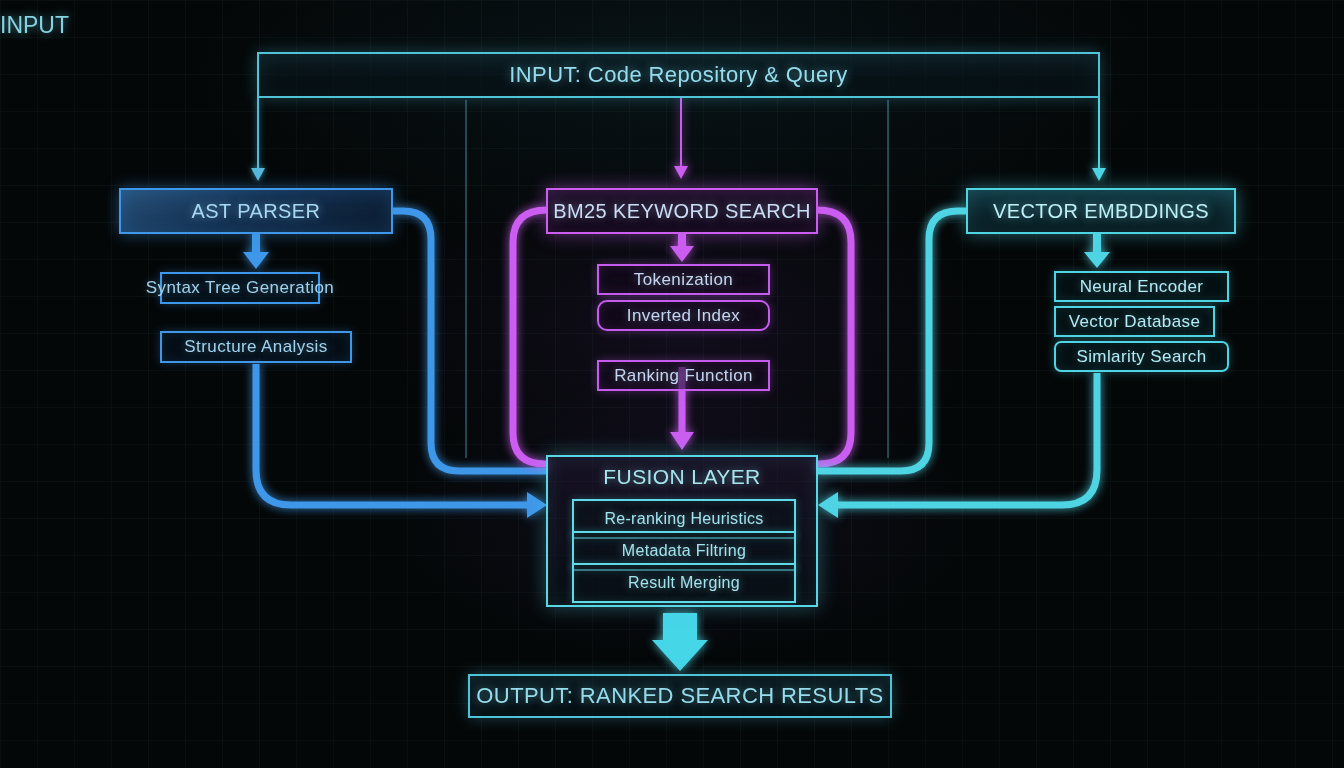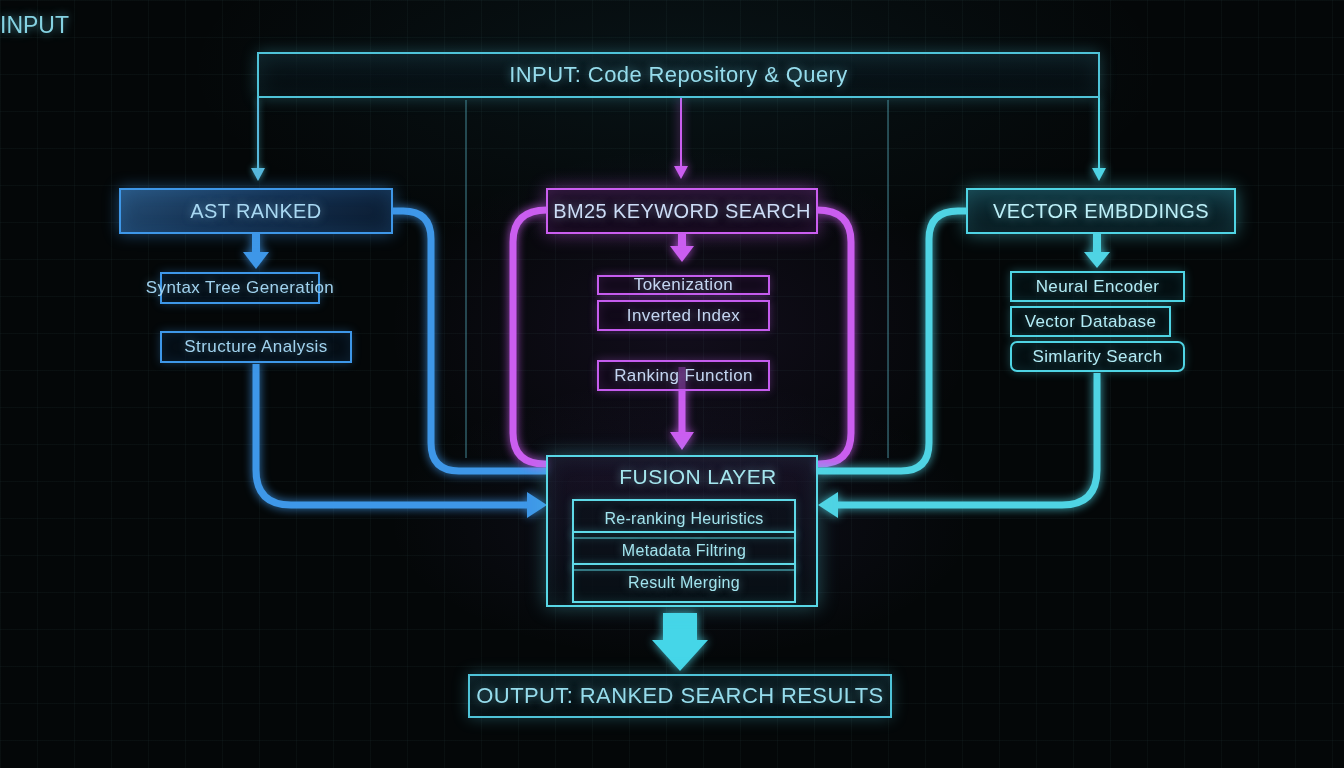--- a/index.html
+++ b/index.html
@@ -146,7 +146,7 @@
 
   <div class="node io-box" style="left:257px;top:52px;width:843px;height:46px;">INPUT: Code Repository &amp; Query</div>
 
-  <div class="node hdr hdr-ast" style="left:119px;top:188px;width:274px;height:46px;">AST RANKED</div>
+  <div class="node hdr hdr-ast" style="left:119px;top:188px;width:274px;height:46px;">AST PARSER</div>
   <div class="node hdr hdr-bm25" style="left:546px;top:188px;width:272px;height:46px;">BM25 KEYWORD SEARCH</div>
   <div class="node hdr hdr-vec" style="left:966px;top:188px;width:270px;height:46px;">VECTOR EMBDDINGS</div>
 

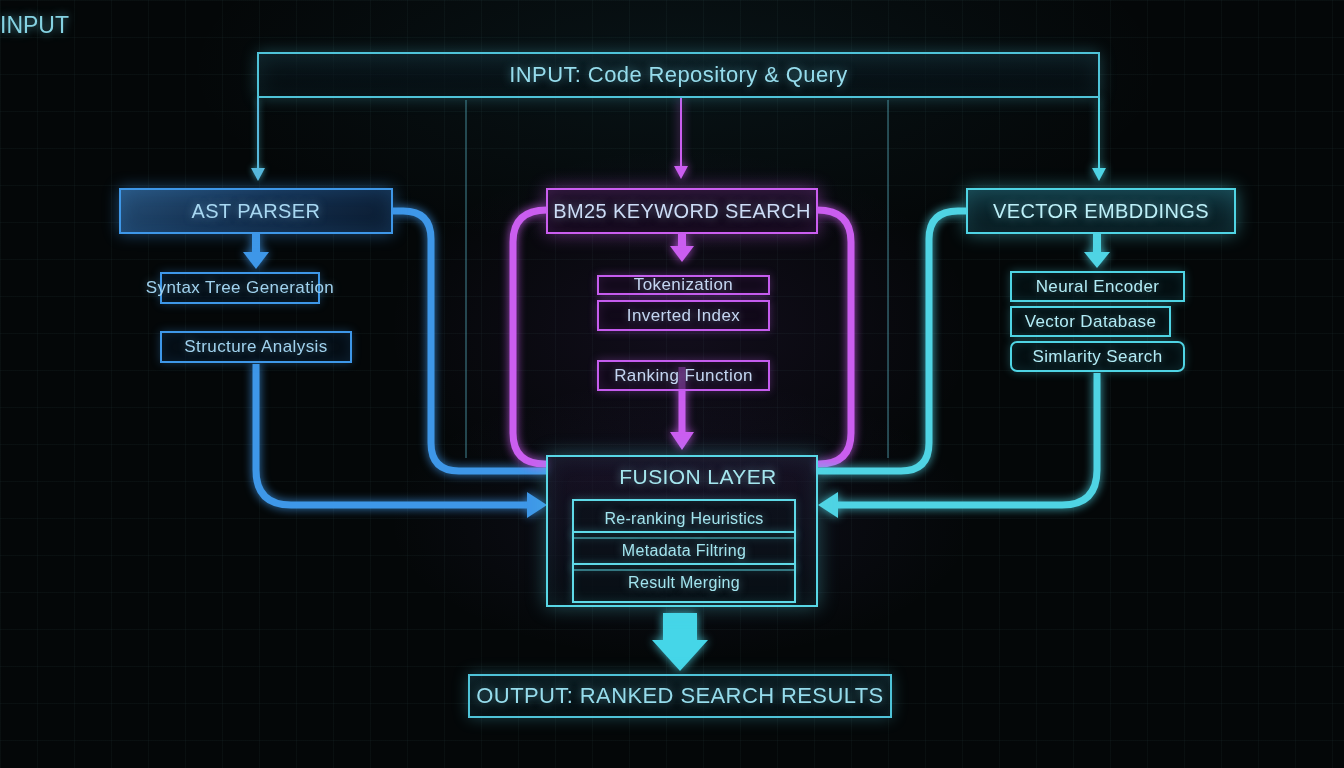--- a/index.html
+++ b/index.html
@@ -153,7 +153,7 @@
   <div class="node sub sub-ast" style="left:160px;top:272px;width:160px;height:32px;">Syntax Tree Generation</div>
   <div class="node sub sub-ast" style="left:160px;top:331px;width:192px;height:32px;">Structure Analysis</div>
 
-  <div class="node sub sub-bm25" style="left:597px;top:275px;width:173px;height:20px;">Tokenization</div>
+  <div class="node sub sub-bm25" style="left:597px;top:264px;width:173px;height:31px;">Tokenization</div>
   <div class="node sub sub-bm25" style="left:597px;top:300px;width:173px;height:31px;">Inverted Index</div>
   <div class="node sub sub-bm25" style="left:597px;top:334px;width:173px;height:31px;margin-top:26px;">Ranking Function</div>
 

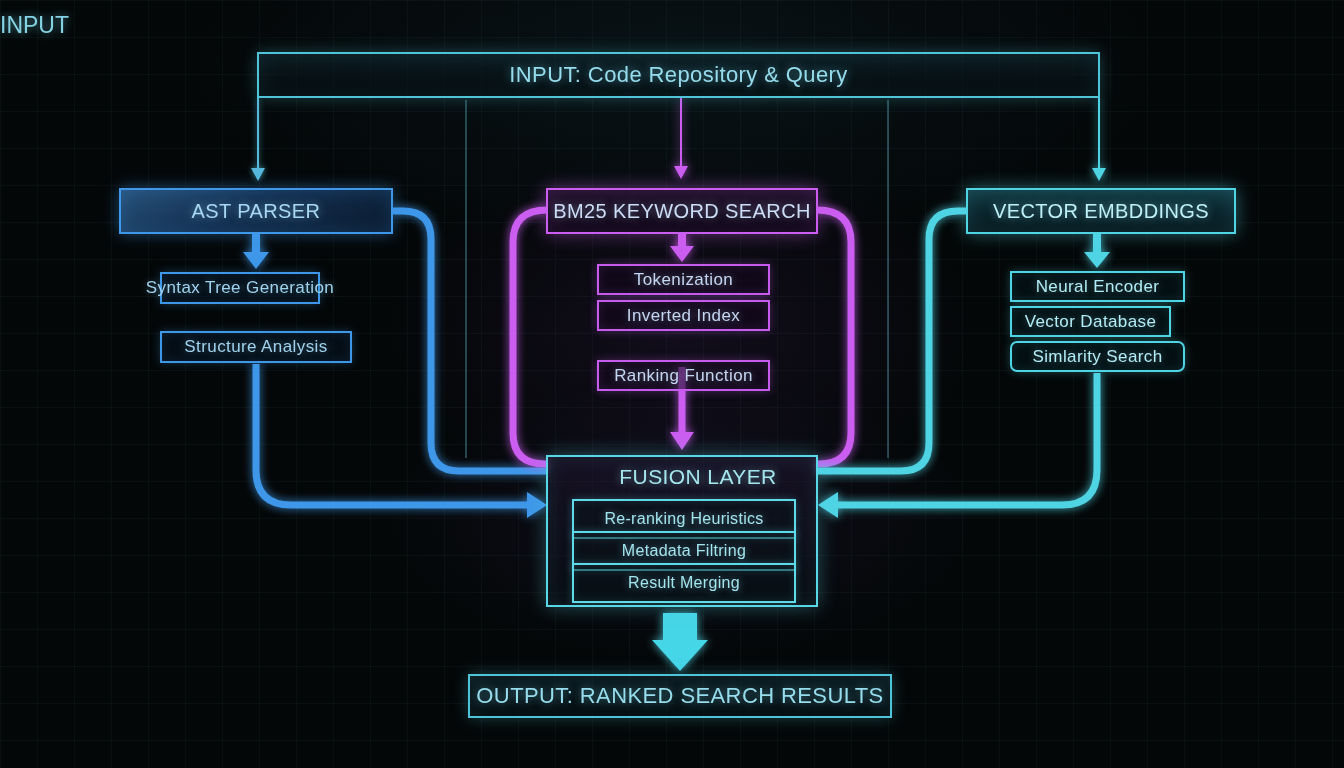--- a/index.html
+++ b/index.html
@@ -62,7 +62,7 @@
     text-shadow:0 0 8px rgba(200,215,255,.45);}
   .sub-vec{border:2px solid #4fd4e4;color:#b2ecf6;background:rgba(5,22,28,.55);
     box-shadow:0 0 10px rgba(79,212,228,.30), inset 0 0 12px rgba(79,212,228,.12);
-    text-shadow:0 0 8px rgba(150,235,250,.45);}
+    text-shadow:0 0 8px rgba(150,235,250,.45);margin-left:44px;}
   .fusion{
     position:absolute;left:546px;top:455px;width:272px;height:152px;box-sizing:border-box;
     border:2px solid #58d7e6;

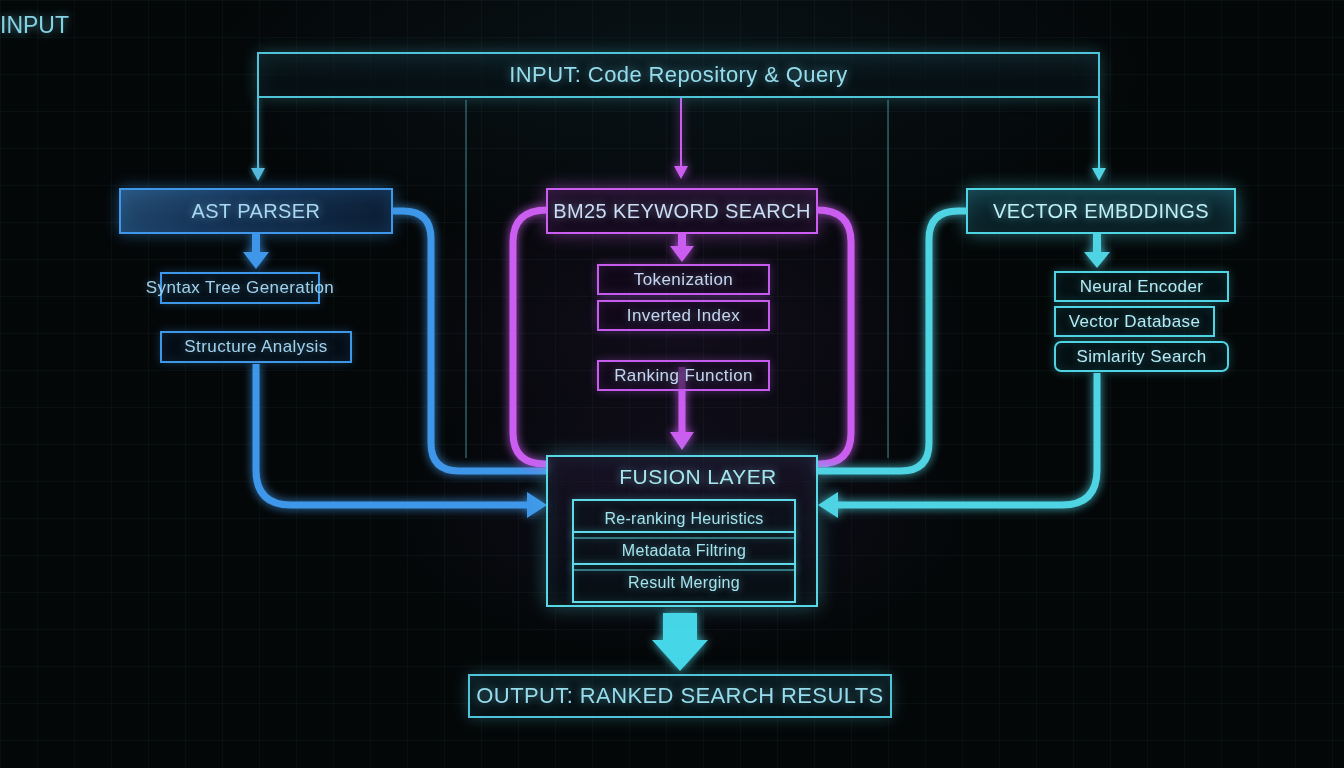--- a/index.html
+++ b/index.html
@@ -154,7 +154,7 @@
   <div class="node sub sub-ast" style="left:160px;top:331px;width:192px;height:32px;">Structure Analysis</div>
 
   <div class="node sub sub-bm25" style="left:597px;top:264px;width:173px;height:31px;">Tokenization</div>
-  <div class="node sub sub-bm25" style="left:597px;top:300px;width:173px;height:31px;">Inverted Index</div>
+  <div class="node sub sub-bm25" style="left:597px;top:300px;width:173px;height:31px;border-radius:10px;">Inverted Index</div>
   <div class="node sub sub-bm25" style="left:597px;top:334px;width:173px;height:31px;margin-top:26px;">Ranking Function</div>
 
   <div class="node sub sub-vec" style="left:1010px;top:271px;width:175px;height:31px;">Neural Encoder</div>

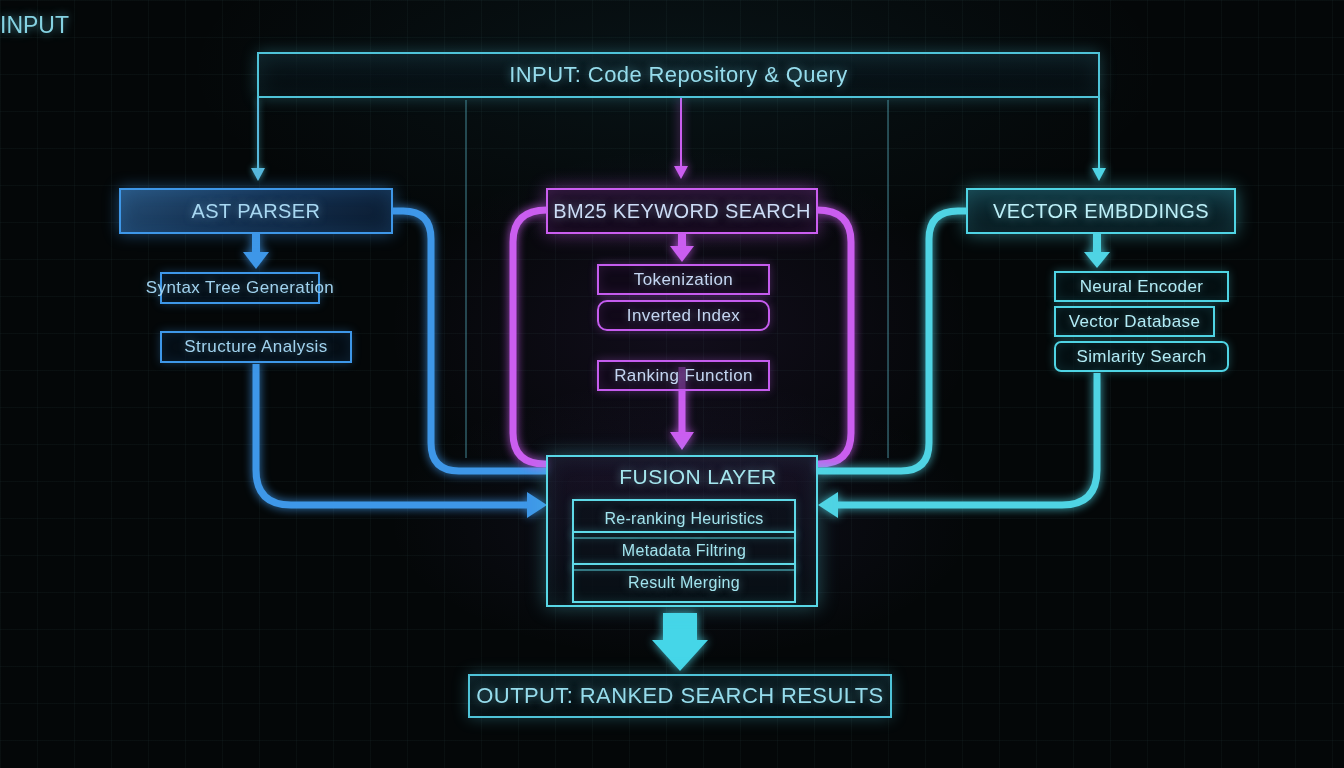--- a/index.html
+++ b/index.html
@@ -73,7 +73,6 @@
     position:absolute;left:0;top:8px;width:100%;text-align:center;
     font-size:21px;color:#a5e6ee;letter-spacing:.4px;
     text-shadow:0 0 9px rgba(150,235,250,.55);
-    padding-left:16px;
   }
   .fusion-sub{
     position:absolute;left:24px;width:224px;height:40px;box-sizing:border-box;

